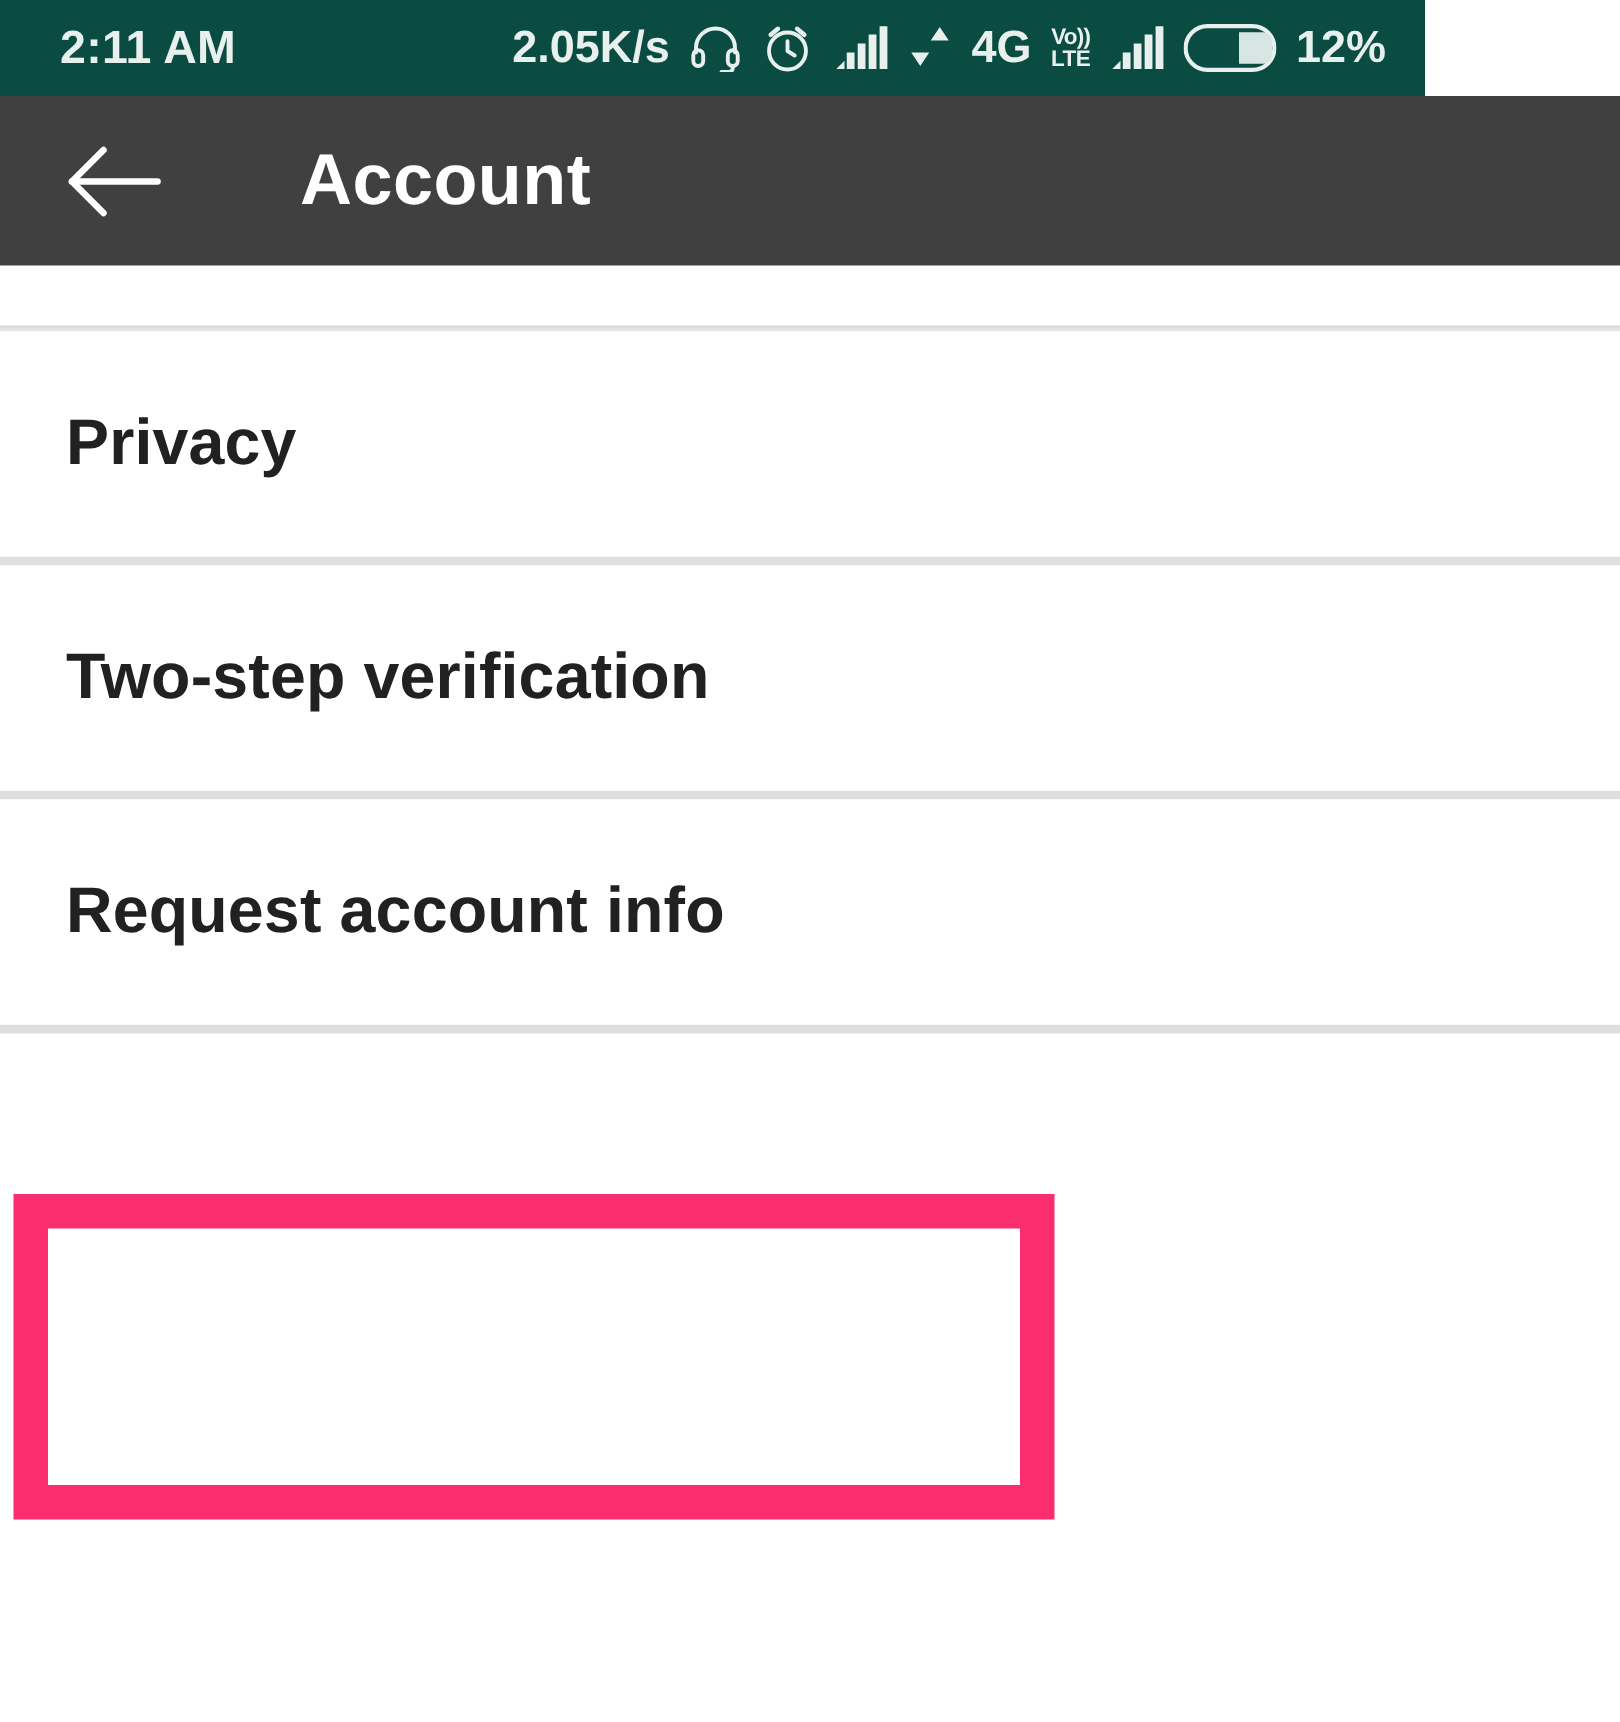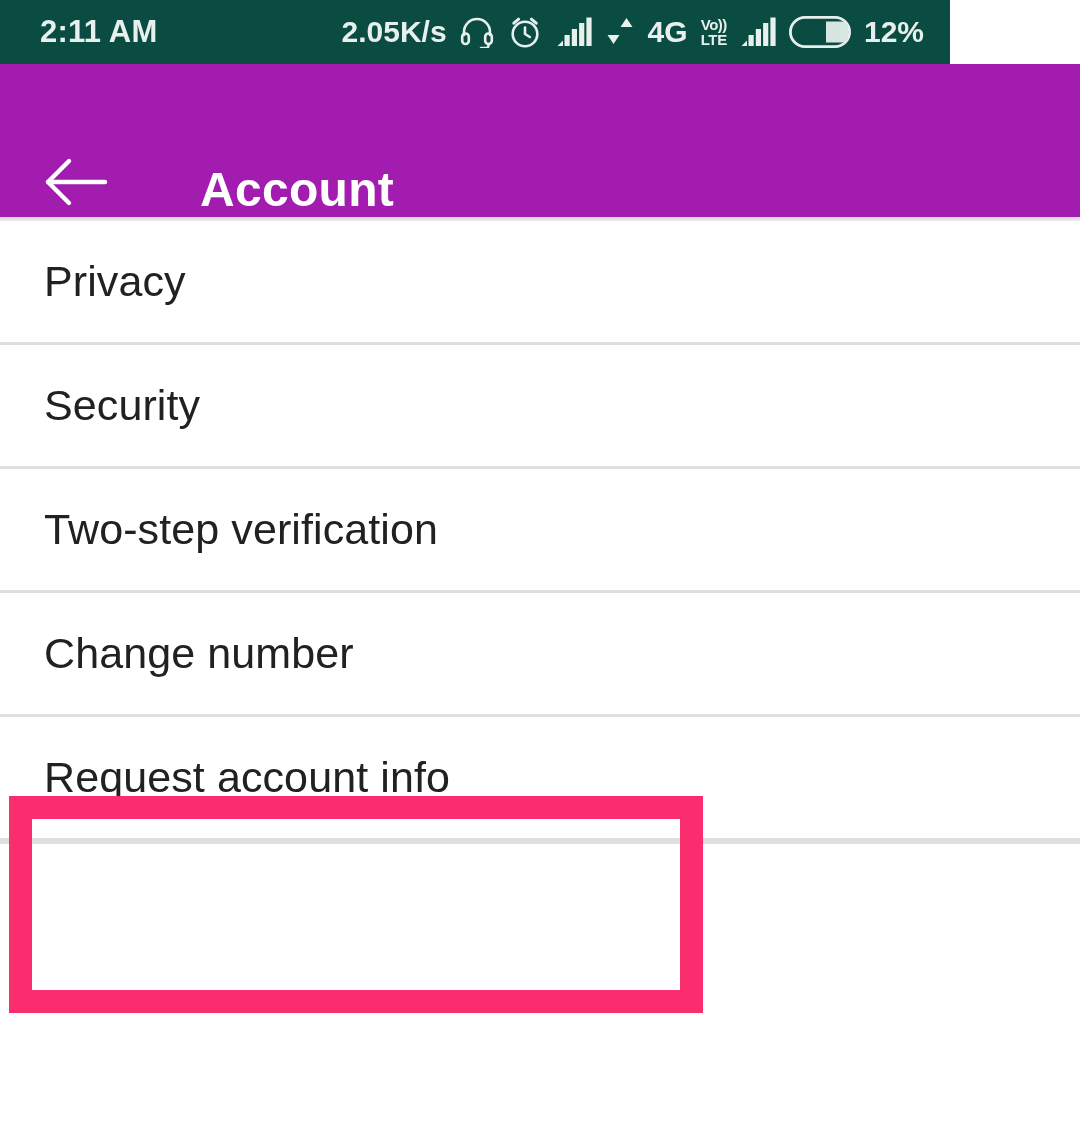--- a/index.html
+++ b/index.html
@@ -71,10 +71,10 @@
     top: 64px;
     left: 0;
     width: 1080px;
-    height: 153px;
-    background: #a21caf;
-    display: flex;
-    align-items: flex-end;
+    height: 113px;
+    background: #404040;
+    display: flex;
+    align-items: center;
     box-sizing: border-box;
     padding-left: 44px;
   }

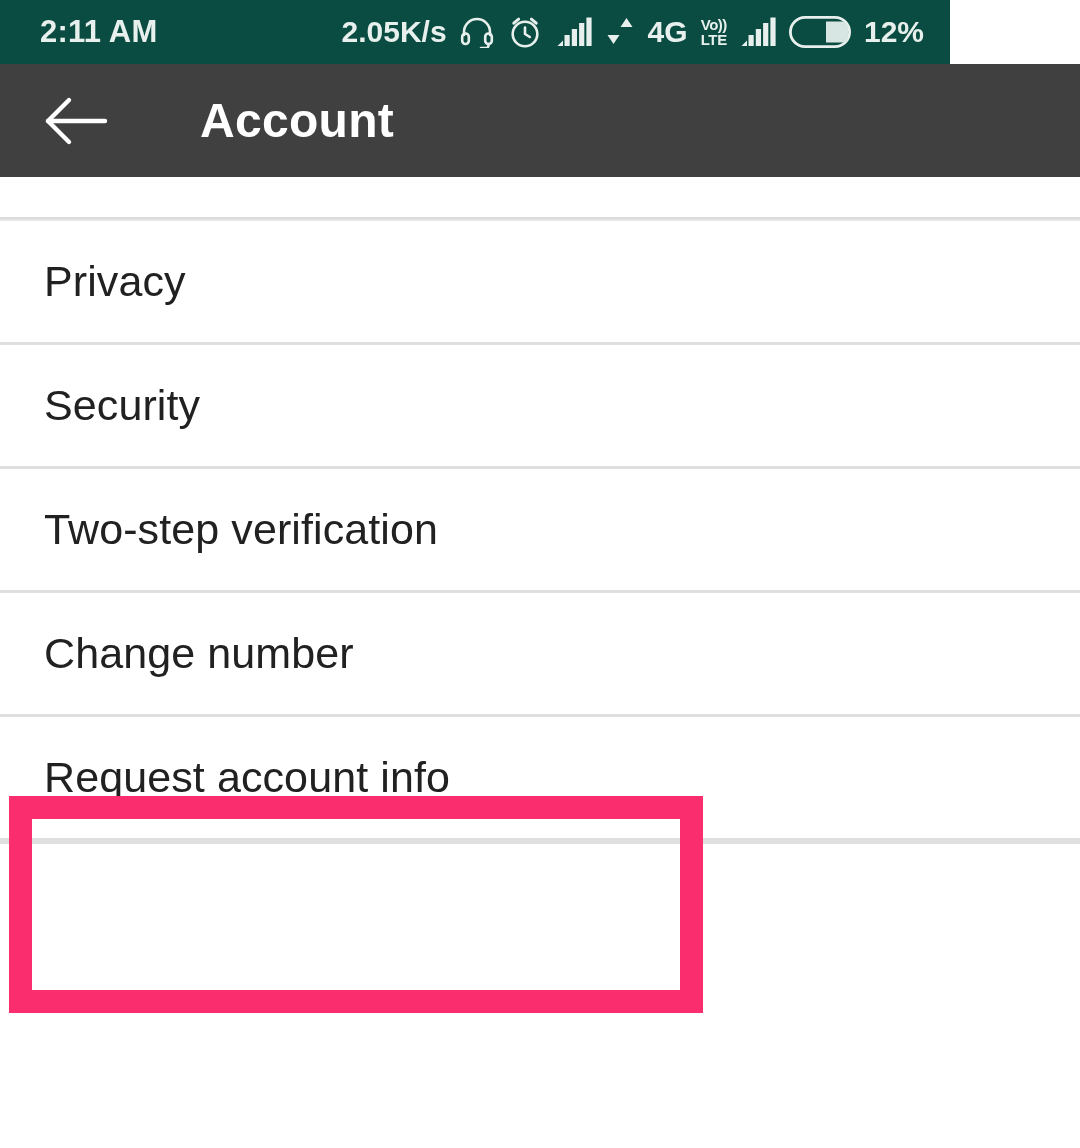--- a/index.html
+++ b/index.html
@@ -114,13 +114,14 @@
   }
   .list-row {
     position: relative;
-    height: 121px;
+    height: 150px;
     background: #ffffff;
     display: flex;
     align-items: center;
     box-sizing: border-box;
     padding-left: 44px;
     cursor: pointer;
+    font-weight: bold;
   }
   .list-row-label {
     font-size: 43px;

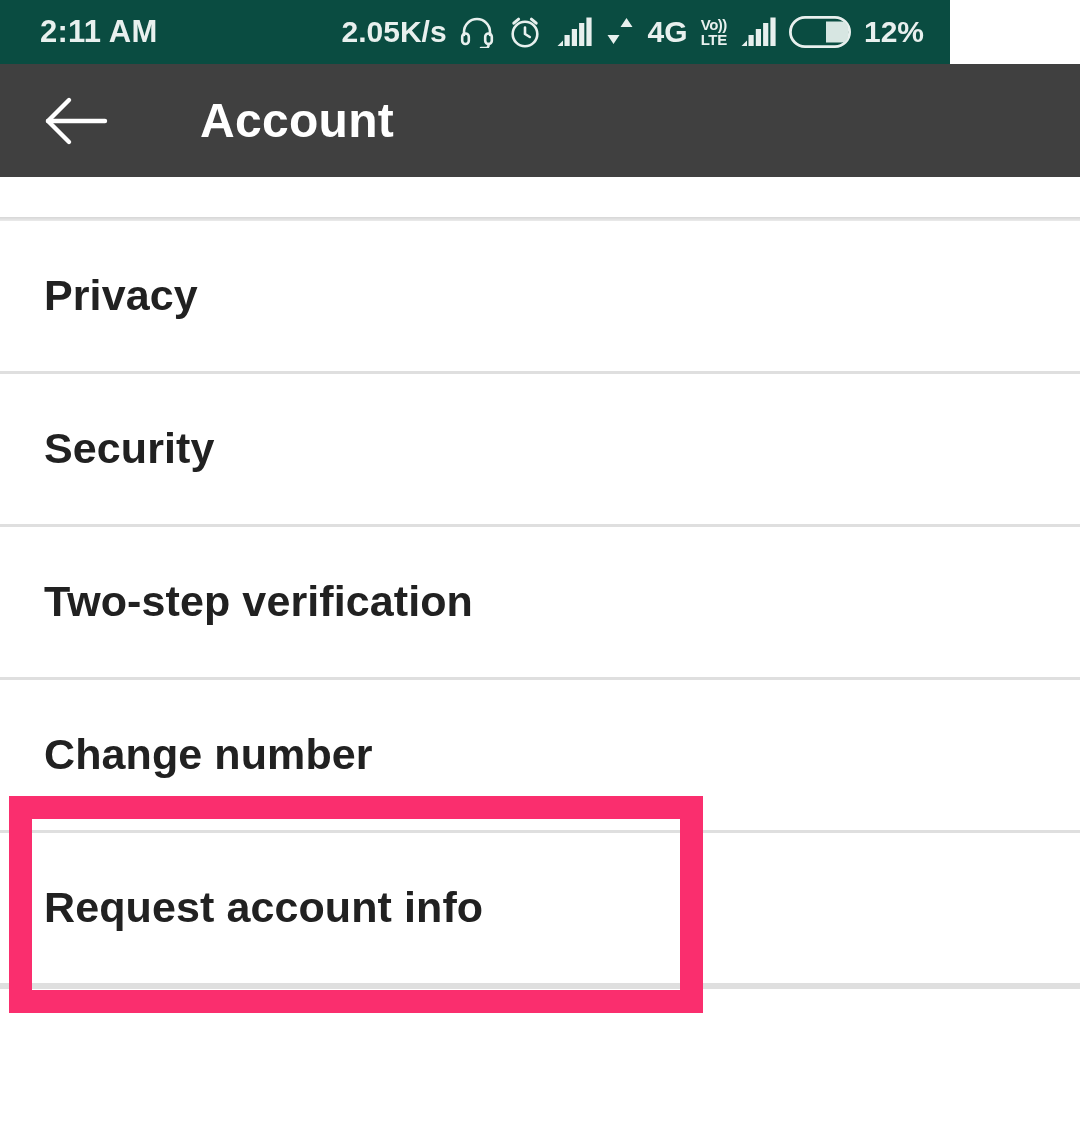--- a/index.html
+++ b/index.html
@@ -243,9 +243,6 @@
   </div>
   <div class="divider"></div>
 
-  <div class="list-row">
-    <span class="list-row-label">Security</span>
-  </div>
   <div class="divider"></div>
 
   <div class="list-row">

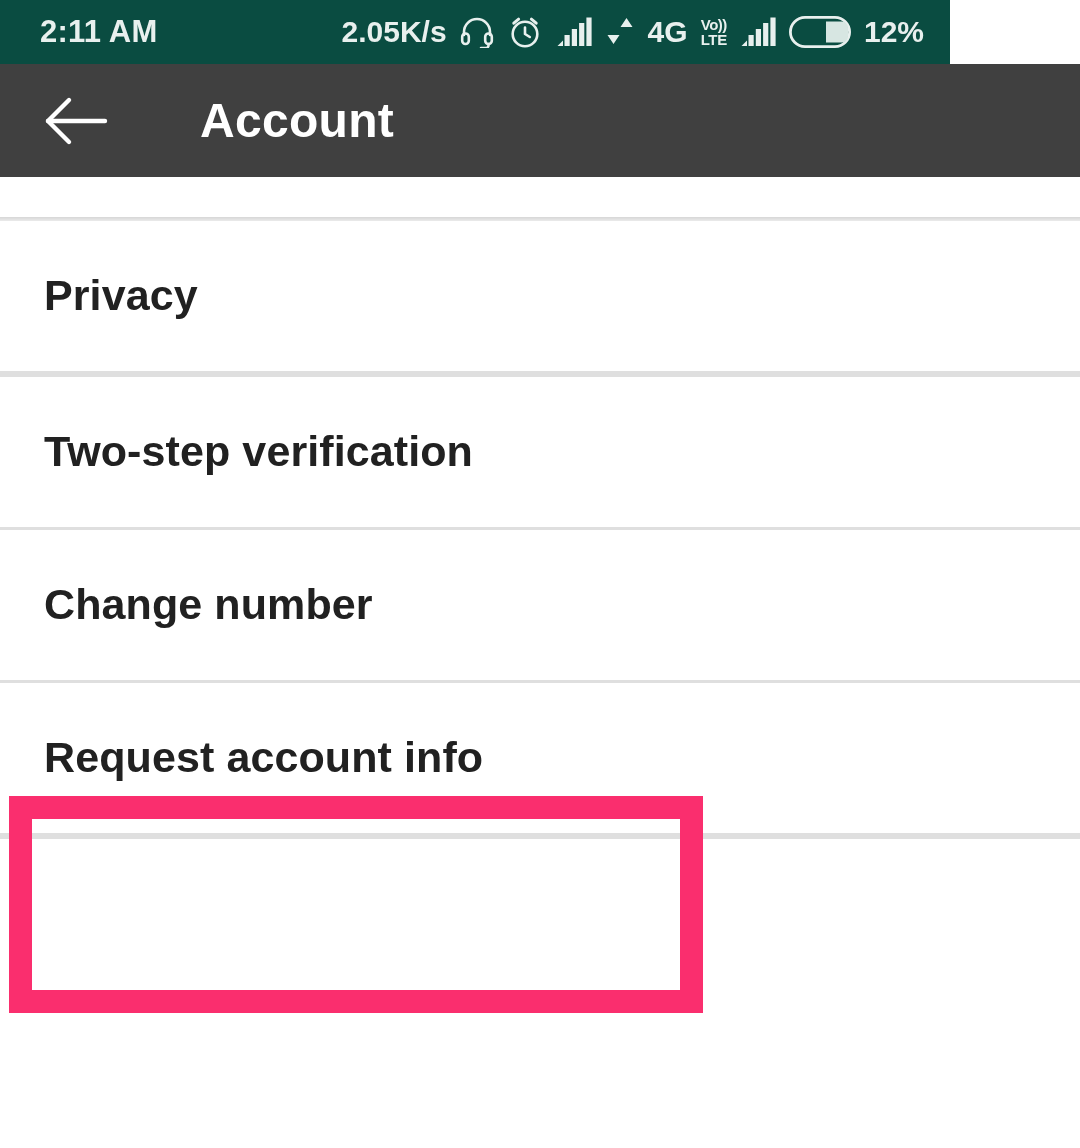--- a/index.html
+++ b/index.html
@@ -250,9 +250,6 @@
   </div>
   <div class="divider"></div>
 
-  <div class="list-row">
-    <span class="list-row-label">Change number</span>
-  </div>
   <div class="divider"></div>
 
   <div class="list-row">

